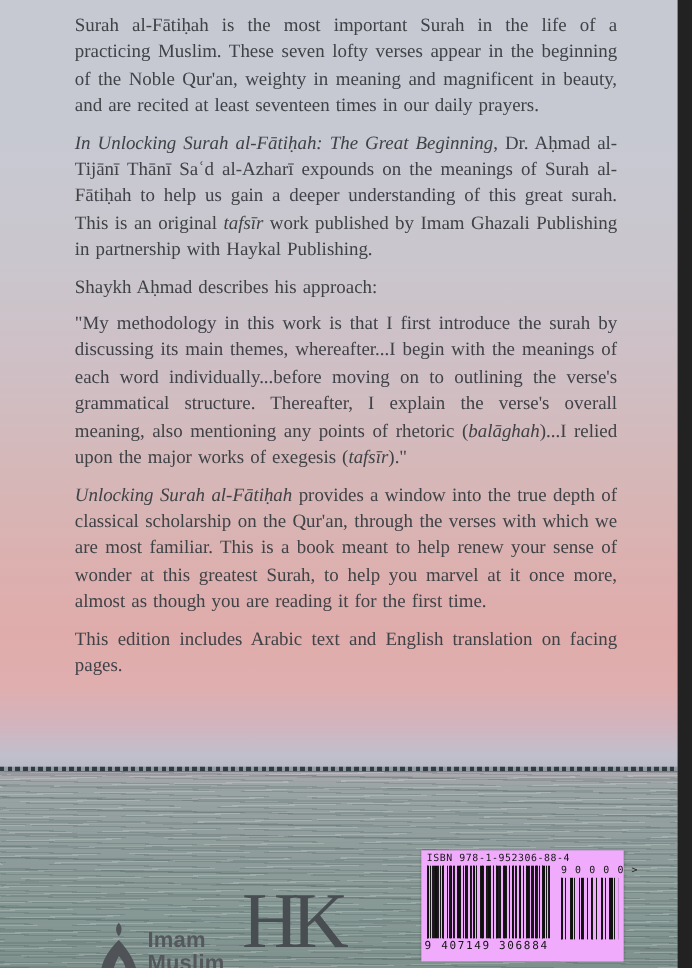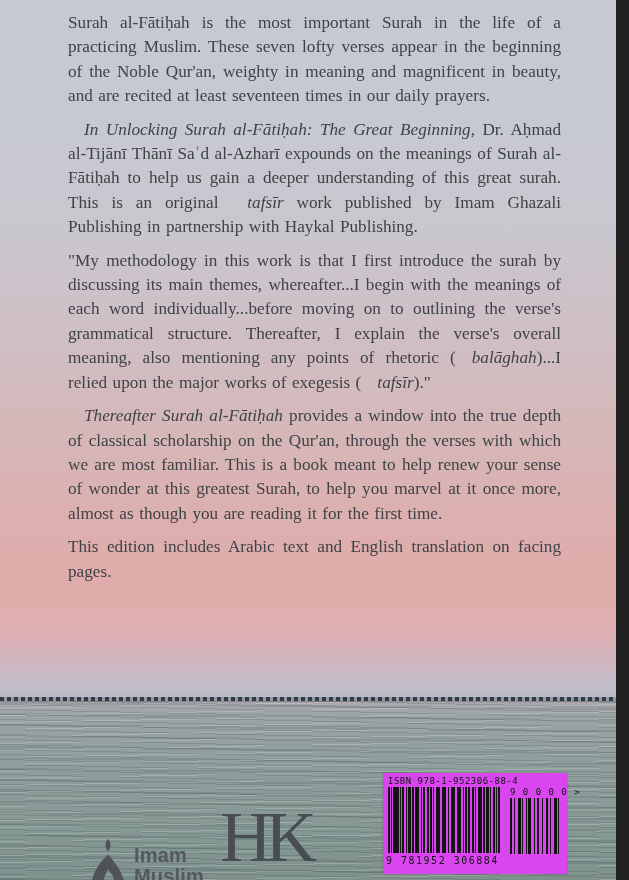--- a/index.html
+++ b/index.html
@@ -37,7 +37,7 @@
   }
   .text-block p{margin:0 0 9px 0;}
   .text-block p:last-child{margin-bottom:4px;}
-  .text-block em{margin-left:16px;}
+  .text-block em{}
   
   .ig-logo{position:absolute;left:88px;top:837px;display:flex;align-items:flex-start;justify-content:center;}
   .ig-mark{width:40px;height:78px;flex:0 0 auto;}

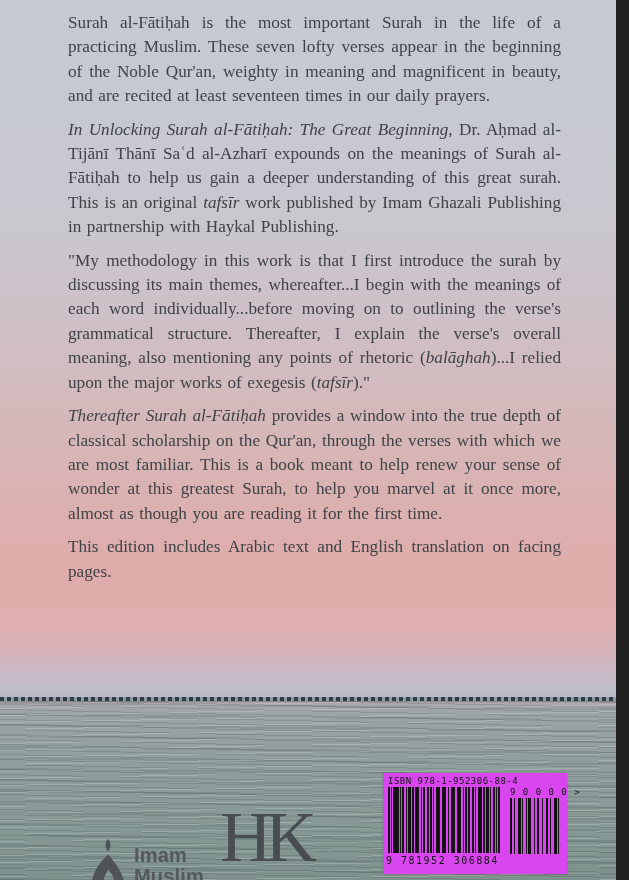--- a/index.html
+++ b/index.html
@@ -86,6 +86,7 @@
   <div class="text-block">
     <p><span>Surah al-Fātiḥah is the most important Surah in the life of a practicing Muslim. These seven lofty verses appear in the beginning of the Noble Qur'an, weighty in meaning and magnificent in beauty, and are recited at least seventeen times in our daily prayers.</span></p>
     <p><em>In Unlocking Surah al-Fātiḥah: The Great Beginning</em><span>, Dr. Aḥmad al-Tijānī Thānī Saʿd al-Azharī expounds on the meanings of Surah al-Fātiḥah to help us gain a deeper understanding of this great surah. This is an original </span><em>tafsīr</em><span> work published by Imam Ghazali Publishing in partnership with Haykal Publishing.</span></p>
+    <p><span>Shaykh Aḥmad describes his approach:</span></p>
     <p><span>"My methodology in this work is that I first introduce the surah by discussing its main themes, whereafter...I begin with the meanings of each word individually...before moving on to outlining the verse's grammatical structure. Thereafter, I explain the verse's overall meaning, also mentioning any points of rhetoric (</span><em>balāghah</em><span>)...I relied upon the major works of exegesis (</span><em>tafsīr</em><span>)."</span></p>
     <p><em>Thereafter Surah al-Fātiḥah</em><span> provides a window into the true depth of classical scholarship on the Qur'an, through the verses with which we are most familiar. This is a book meant to help renew your sense of wonder at this greatest Surah, to help you marvel at it once more, almost as though you are reading it for the first time.</span></p>
     <p><span>This edition includes Arabic text and English translation on facing pages.</span></p>

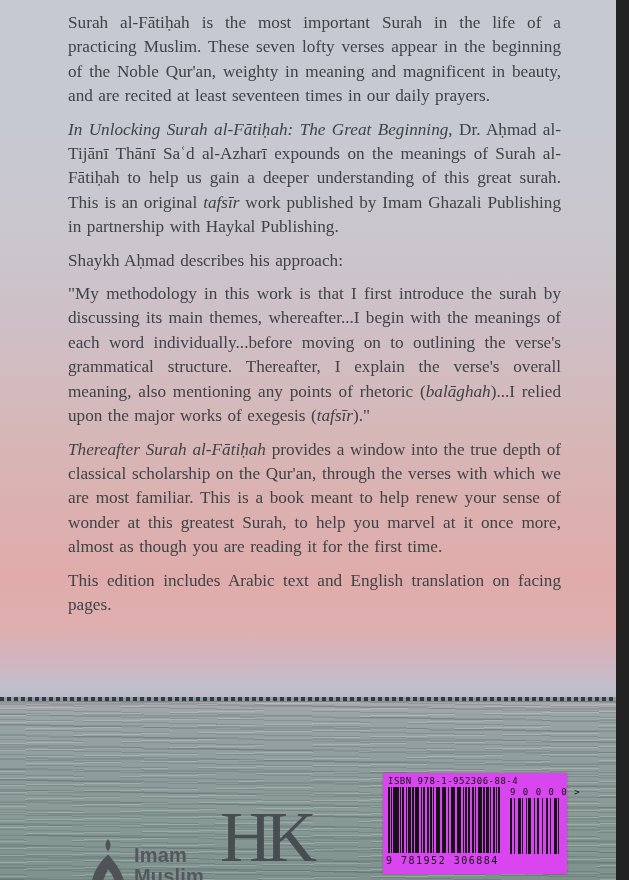--- a/index.html
+++ b/index.html
@@ -88,7 +88,7 @@
     <p><em>In Unlocking Surah al-Fātiḥah: The Great Beginning</em><span>, Dr. Aḥmad al-Tijānī Thānī Saʿd al-Azharī expounds on the meanings of Surah al-Fātiḥah to help us gain a deeper understanding of this great surah. This is an original </span><em>tafsīr</em><span> work published by Imam Ghazali Publishing in partnership with Haykal Publishing.</span></p>
     <p><span>Shaykh Aḥmad describes his approach:</span></p>
     <p><span>"My methodology in this work is that I first introduce the surah by discussing its main themes, whereafter...I begin with the meanings of each word individually...before moving on to outlining the verse's grammatical structure. Thereafter, I explain the verse's overall meaning, also mentioning any points of rhetoric (</span><em>balāghah</em><span>)...I relied upon the major works of exegesis (</span><em>tafsīr</em><span>)."</span></p>
-    <p><em>Thereafter Surah al-Fātiḥah</em><span> provides a window into the true depth of classical scholarship on the Qur'an, through the verses with which we are most familiar. This is a book meant to help renew your sense of wonder at this greatest Surah, to help you marvel at it once more, almost as though you are reading it for the first time.</span></p>
+    <p><em>Unlocking Surah al-Fātiḥah</em><span> provides a window into the true depth of classical scholarship on the Qur'an, through the verses with which we are most familiar. This is a book meant to help renew your sense of wonder at this greatest Surah, to help you marvel at it once more, almost as though you are reading it for the first time.</span></p>
     <p><span>This edition includes Arabic text and English translation on facing pages.</span></p>
   </div>
 

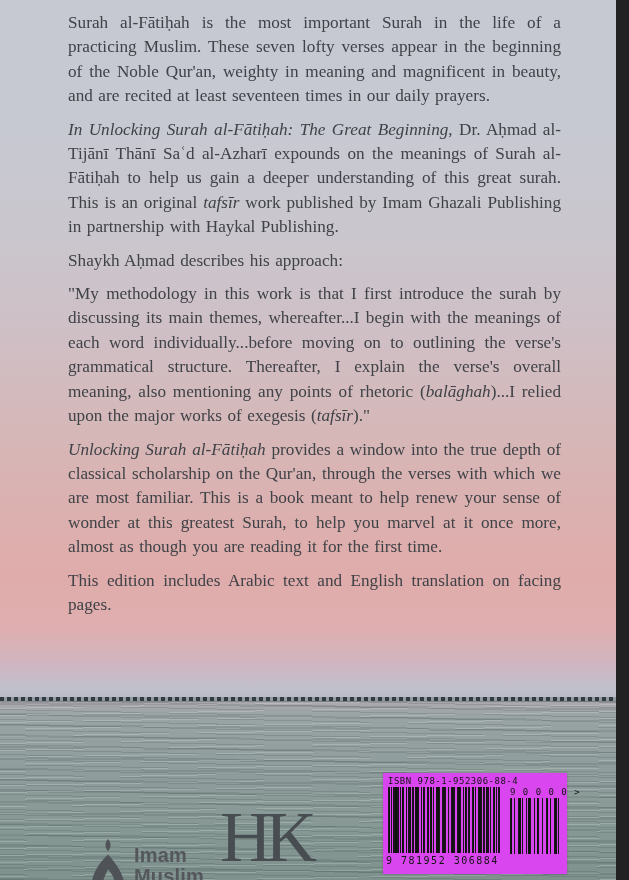--- a/index.html
+++ b/index.html
@@ -54,7 +54,7 @@
   
   .barcode{
     position:absolute;left:383px;top:773px;width:184px;height:101px;
-    background:#d946ef;box-shadow:0 0 2px rgba(0,0,0,.25);
+    background:#f0abfc;box-shadow:0 0 2px rgba(0,0,0,.25);
     font-family:"DejaVu Sans Mono","Liberation Mono",monospace;color:#141414;
   }
   .isbn-top{font-size:9px;letter-spacing:.5px;margin:3px 0 1px 5px;white-space:nowrap;}

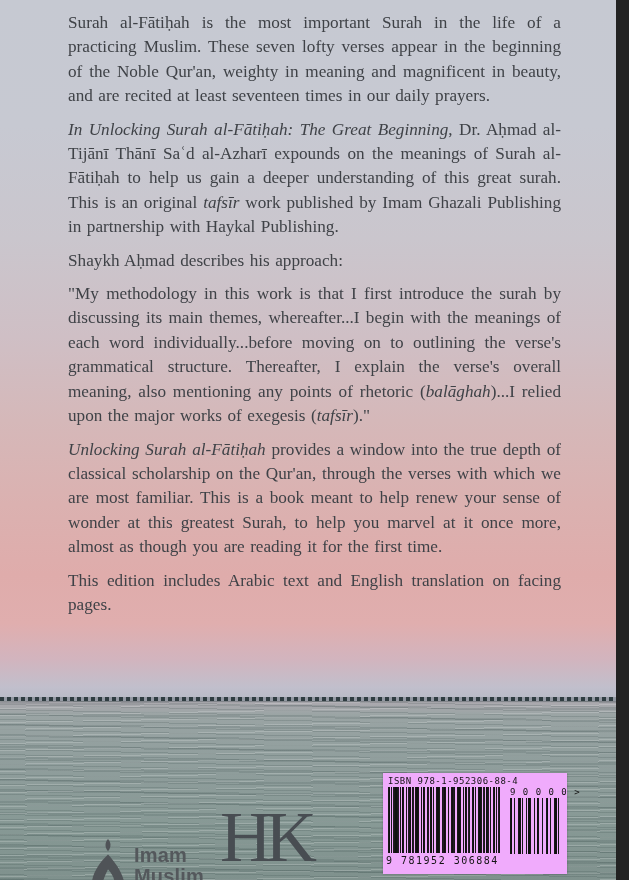--- a/index.html
+++ b/index.html
@@ -112,7 +112,7 @@
     <div class="bars-row">
       <div class="main-col">
         <div class="bars main"></div>
-        <div class="digits">9 781952 306884</div>
+        <div class="digits">9 407149 306884</div>
       </div>
       <div class="addon-col">
         <div class="addon-text">9 0 0 0 0 &gt;</div>

